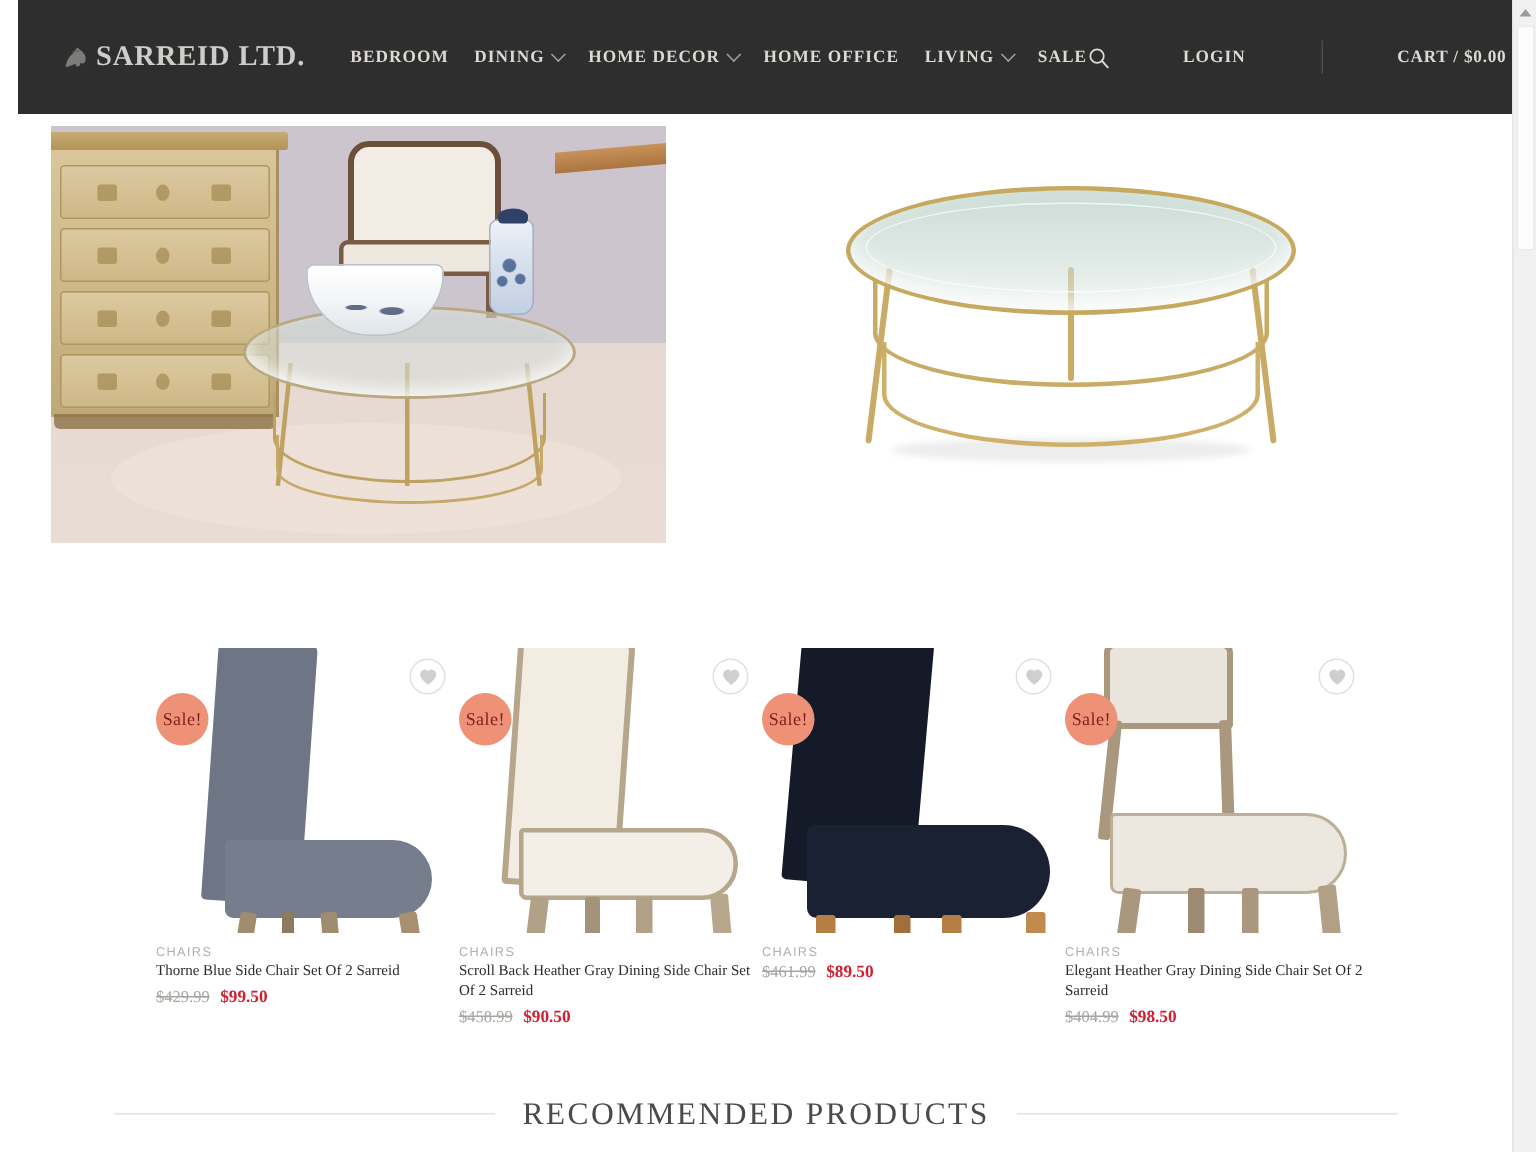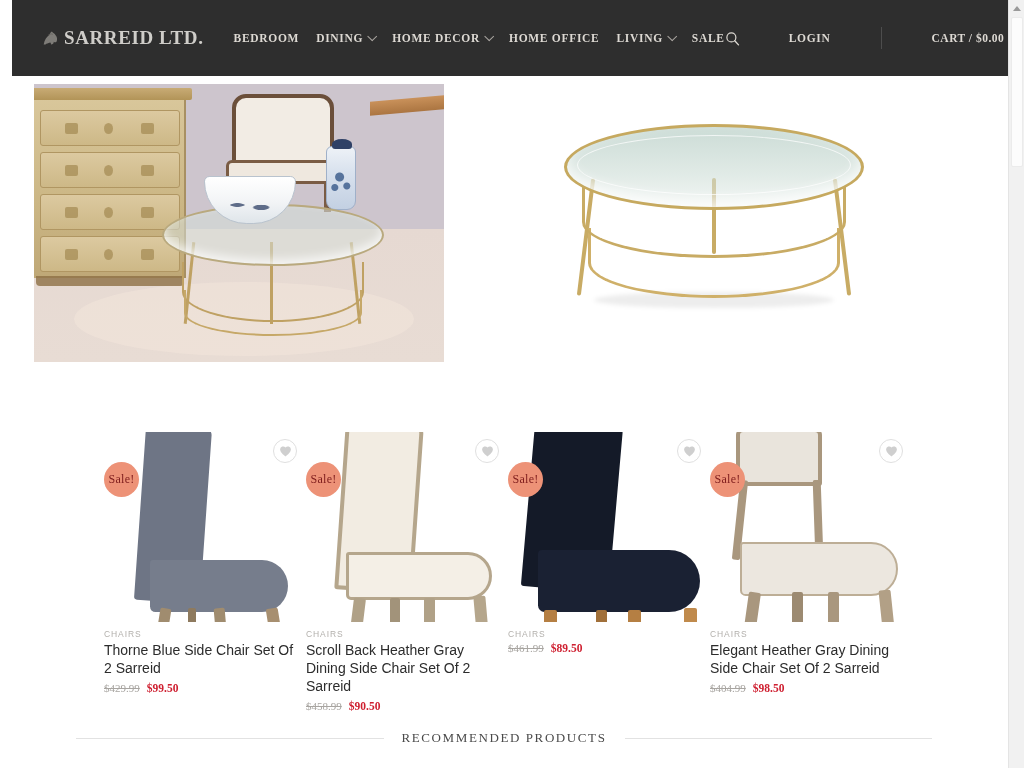--- a/index.html
+++ b/index.html
@@ -325,8 +325,8 @@
     letter-spacing: .9px; margin-bottom: 3px;
   }
   .prod-title {
-    font-family: Liberation Sans, sans-serif;
-    font-size: 14px; color: #2c2c2c;
+    font-family: Liberation Serif, serif;
+    font-size: 10px; color: #2c2c2c;
     line-height: 1.28; margin-bottom: 4px;
     cursor: pointer;
   }

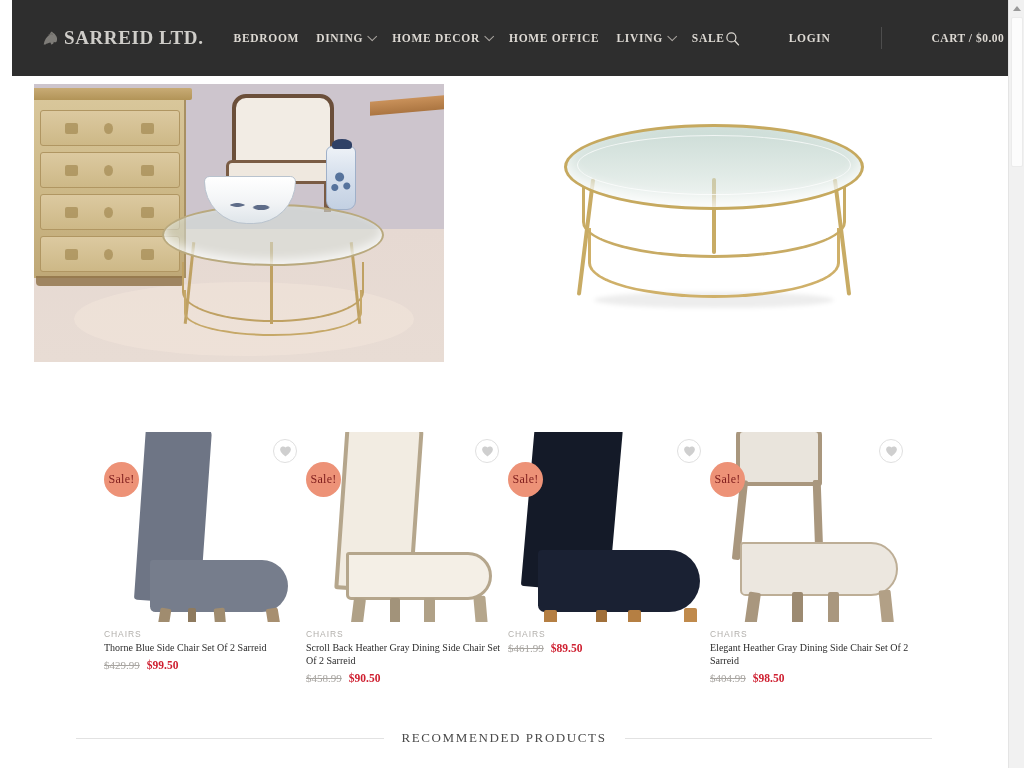--- a/index.html
+++ b/index.html
@@ -591,7 +591,7 @@
 
   <div class="section-head bottom-head" style="padding:0 76px;">
     <div class="sh-rule"></div>
-    <div class="sh-title" style="font-size:13px;">RECOMMENDED PRODUCTS</div>
+    <div class="sh-title" style="font-size:21px;">RECOMMENDED PRODUCTS</div>
     <div class="sh-rule"></div>
   </div>
 

